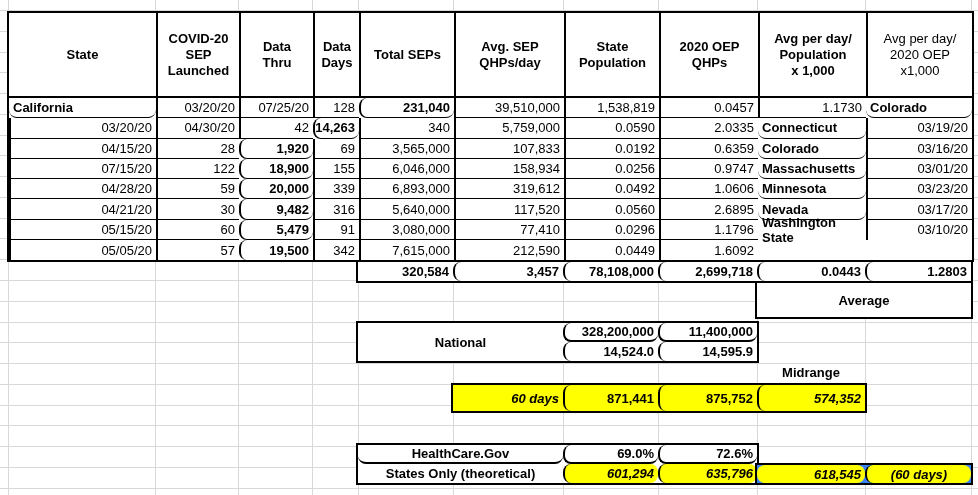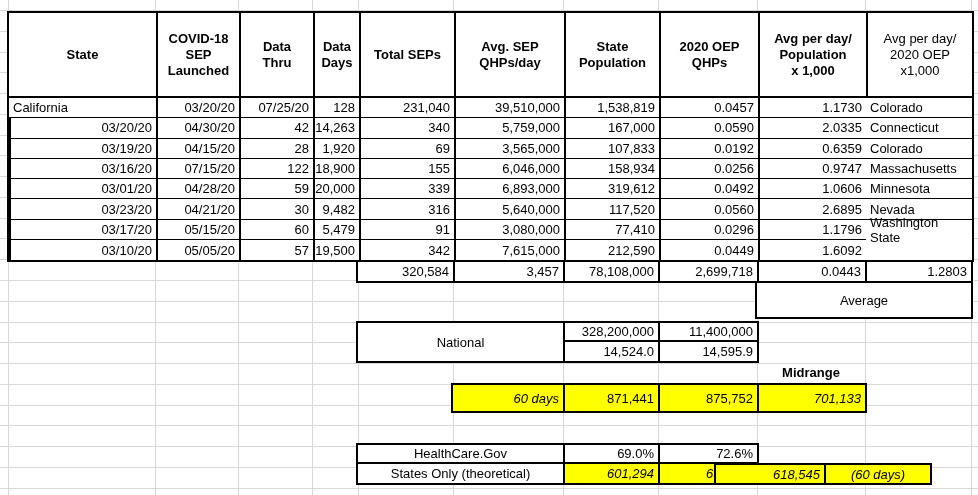--- a/index.html
+++ b/index.html
@@ -71,7 +71,7 @@
 
   <div class="tbl">
     <div class="hc c0">State</div>
-    <div class="hc">COVID-18
+    <div class="hc">COVID-20
 SEP
 Launched</div>
     <div class="hc">Data

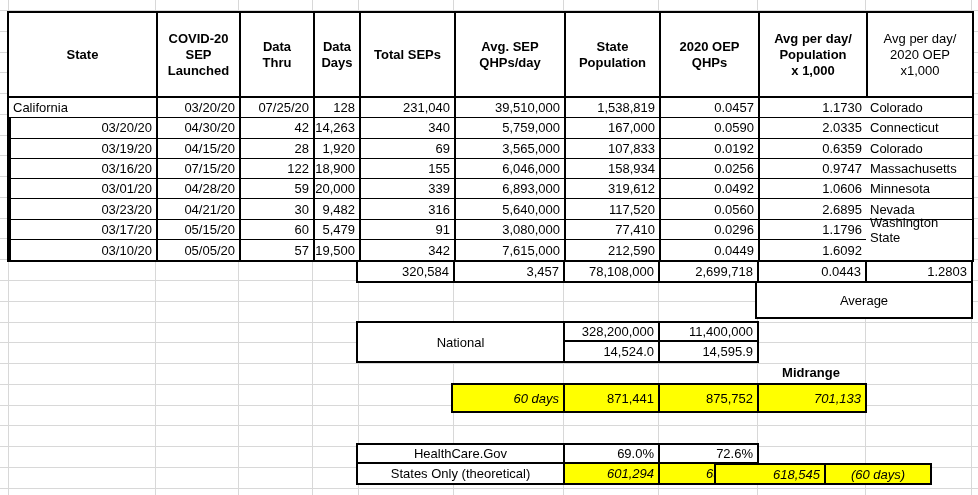--- a/index.html
+++ b/index.html
@@ -28,7 +28,7 @@
     background-size:auto,1px 100%,1px 100%,1px 100%,1px 100%,1px 100%,1px 100%,1px 100%,1px 100%,1px 100%,1px 100%,1px 100%;
   }
   *{box-sizing:border-box;}
-  .b{font-weight:normal;}
+  .b{font-weight:bold;border-radius:8px;}
   .i{font-style:italic;}
   
   .tbl{

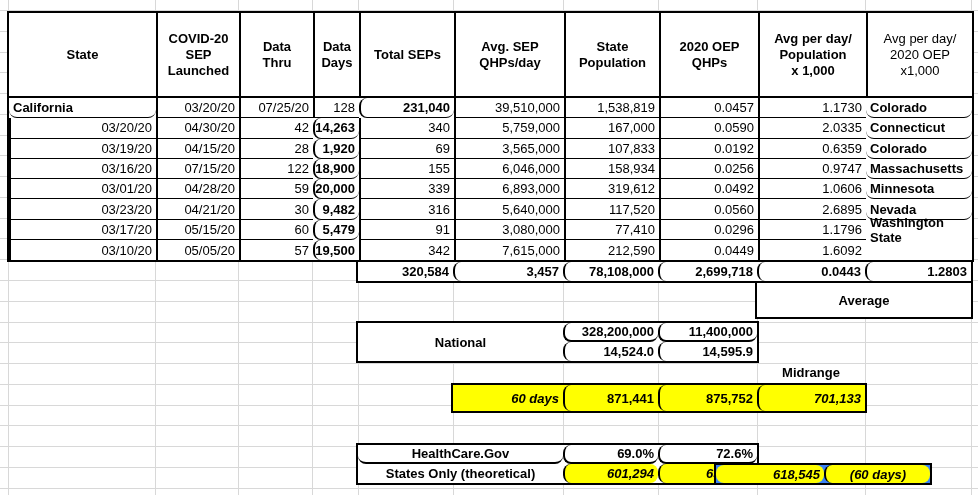--- a/index.html
+++ b/index.html
@@ -107,7 +107,6 @@
       <div class="cell cr b">14,263</div>
       <div class="cell cr">340</div>
       <div class="cell cr">5,759,000</div>
-      <div class="cell cr">167,000</div>
       <div class="cell cr">0.0590</div>
       <div class="cell cr">2.0335</div>
       <div class="cell cl b c0">Connecticut</div>

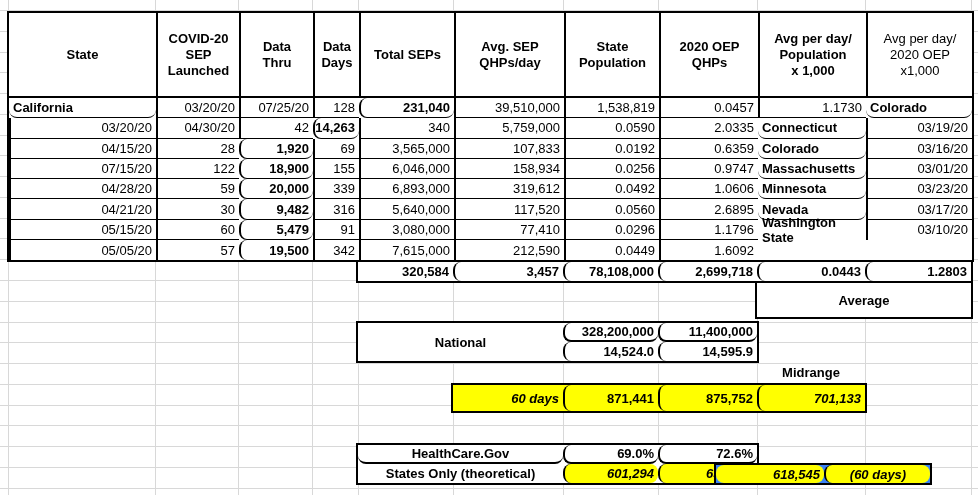--- a/index.html
+++ b/index.html
@@ -198,7 +198,7 @@
     <div class="rgt b i yel">60 days</div>
     <div class="rgt b vr yel">871,441</div>
     <div class="rgt b vr yel">875,752</div>
-    <div class="rgt b i vr yel">701,133</div>
+    <div class="rgt b i vr yel">574,352</div>
   </div>
 
   <div class="box hcbox">

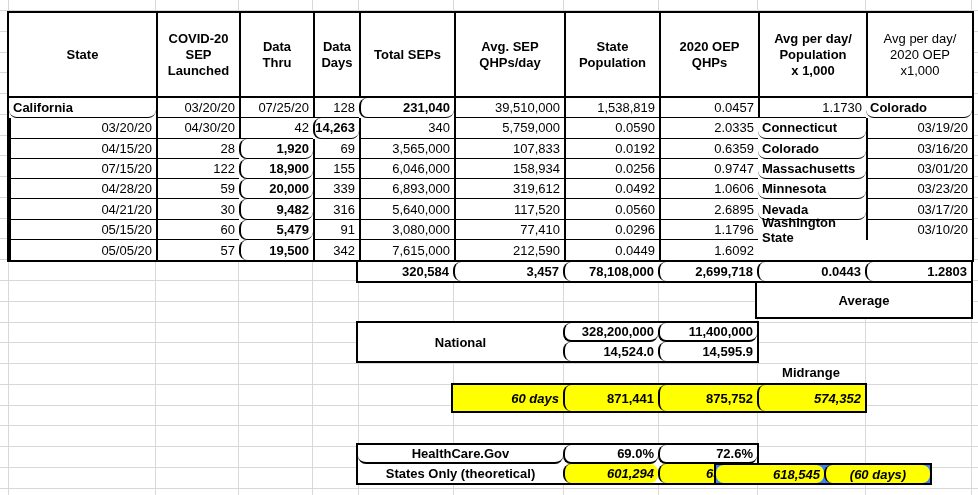--- a/index.html
+++ b/index.html
@@ -61,7 +61,7 @@
   .midlab{position:absolute;left:755px;top:362px;width:112px;height:20px;display:flex;align-items:center;justify-content:center;font-weight:bold;}
   .sixty{left:451px;top:383px;width:416px;height:30px;grid-template-columns:110px 95px 99px 108px;background:#ffff00;}
   .hcbox{left:356px;top:443px;width:403px;height:42px;grid-template-columns:205px 95px 99px;grid-template-rows:19px 19px;}
-  .ext{left:714px;top:463px;width:218px;height:22px;grid-template-columns:108px 106px;background:#3b82f6;}
+  .ext{left:755px;top:463px;width:218px;height:22px;grid-template-columns:108px 106px;background:#3b82f6;}
 </style>
 </head>
 <body>

